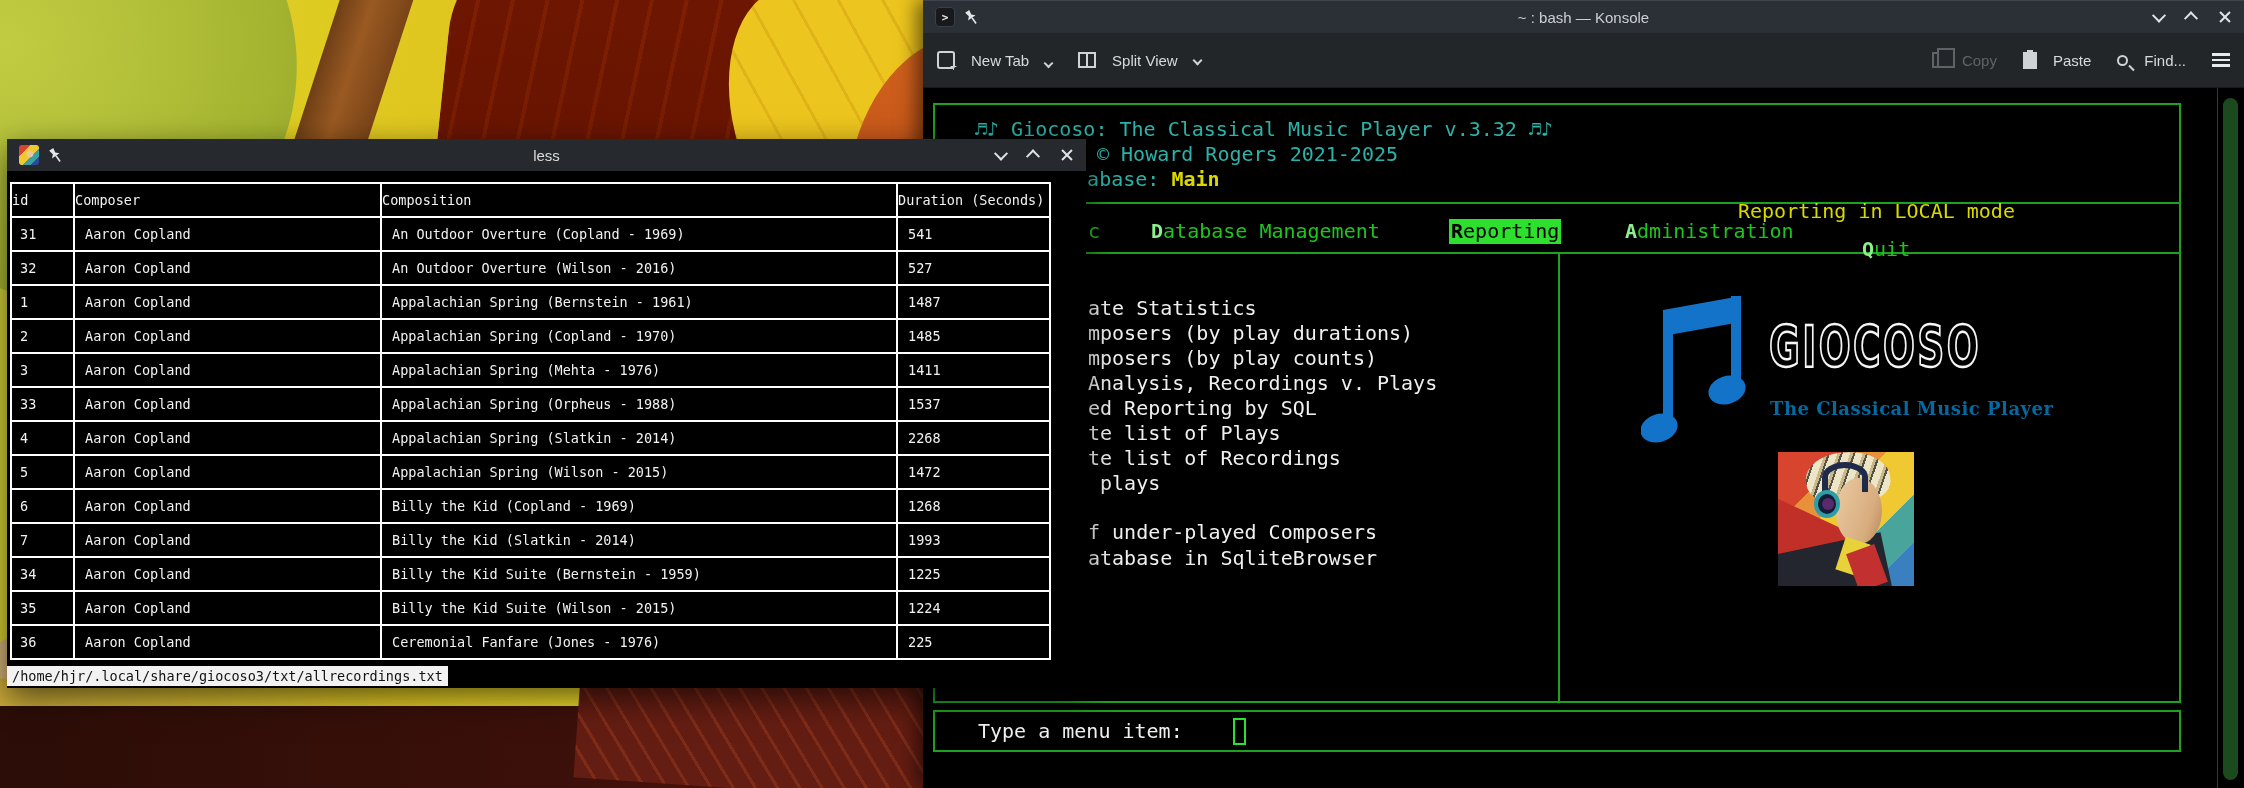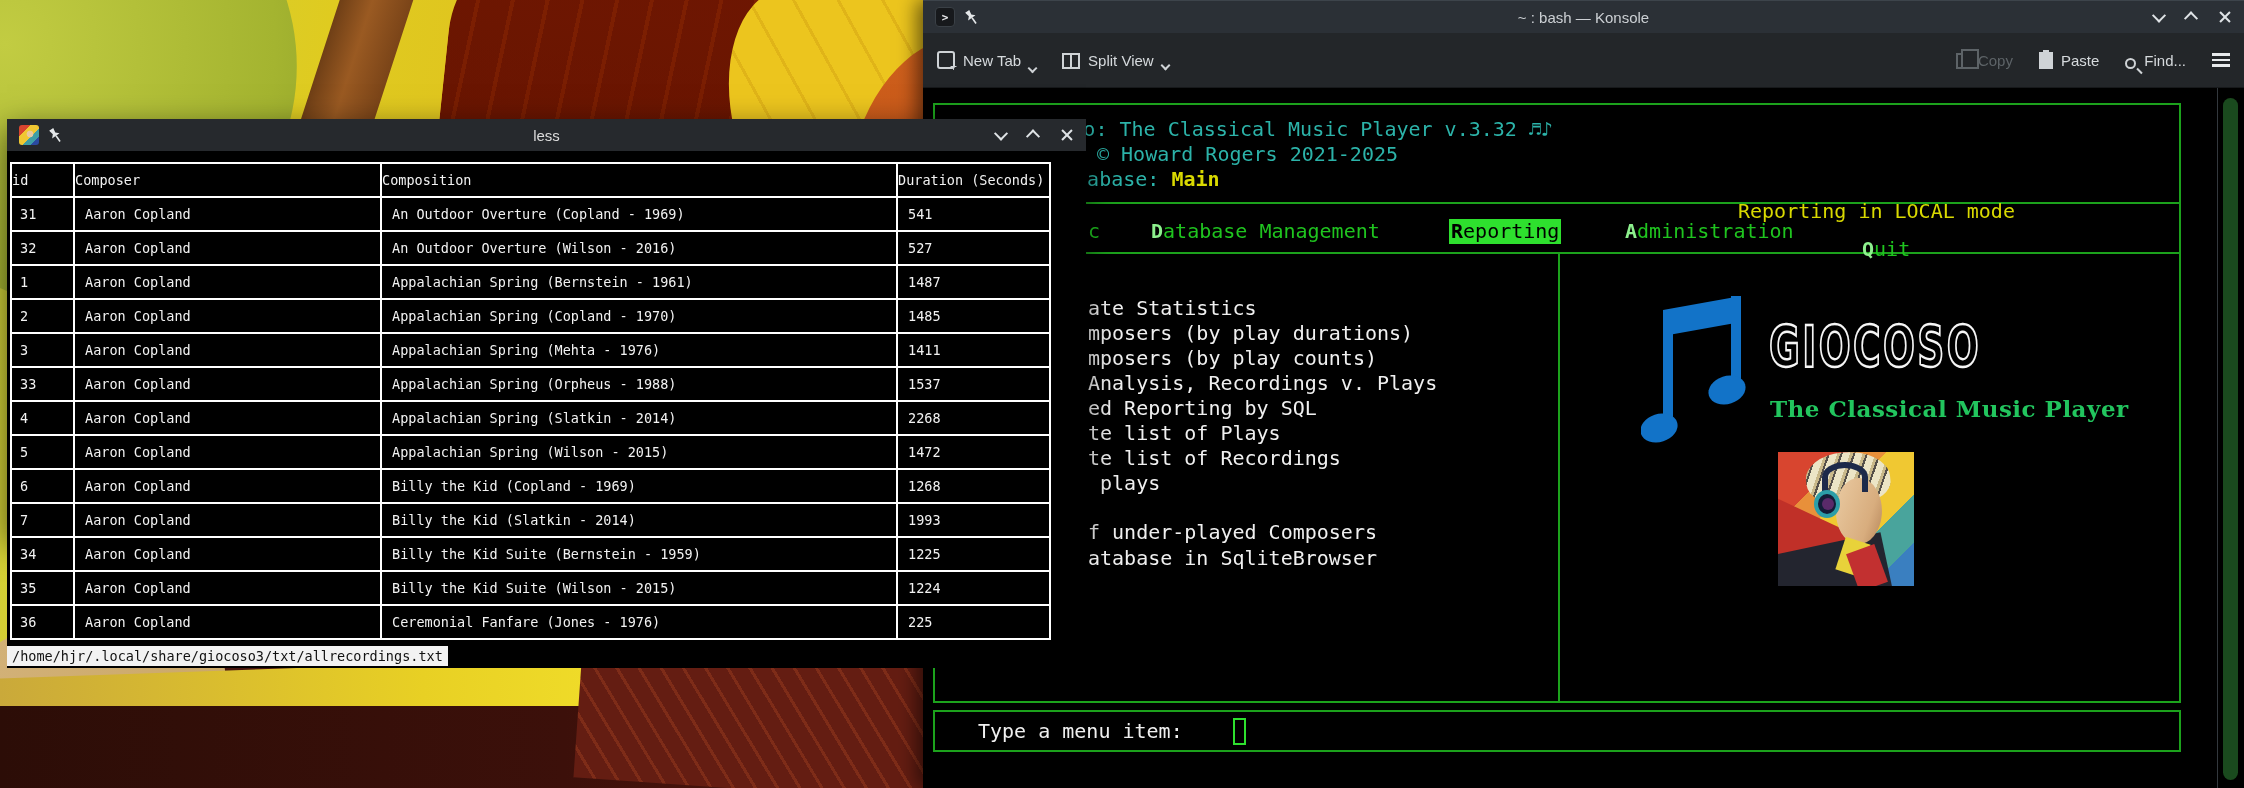--- a/index.html
+++ b/index.html
@@ -54,7 +54,7 @@
   #konsole-title { position:absolute; left:0; width:100%; text-align:center; font-size:15px; color:#ccd0d4; pointer-events:none; }
   #konsole-toolbar { position:absolute; left:0; top:33px; width:100%; height:55px; background:#232629;
     display:flex; align-items:center; padding:0 14px; color:#d6dadd; font-size:15px; border-bottom:1px solid #17191b; }
-  .tb-item { display:flex; align-items:flex-end; gap:8px; margin-right:26px; }
+  .tb-item { display:flex; align-items:center; gap:16px; margin-right:26px; }
   .tb-item.right { margin-right:0; margin-left:26px; }
   .tb-right { margin-left:auto; display:flex; align-items:center; }
   .tb-disabled { color:#5d6367; }

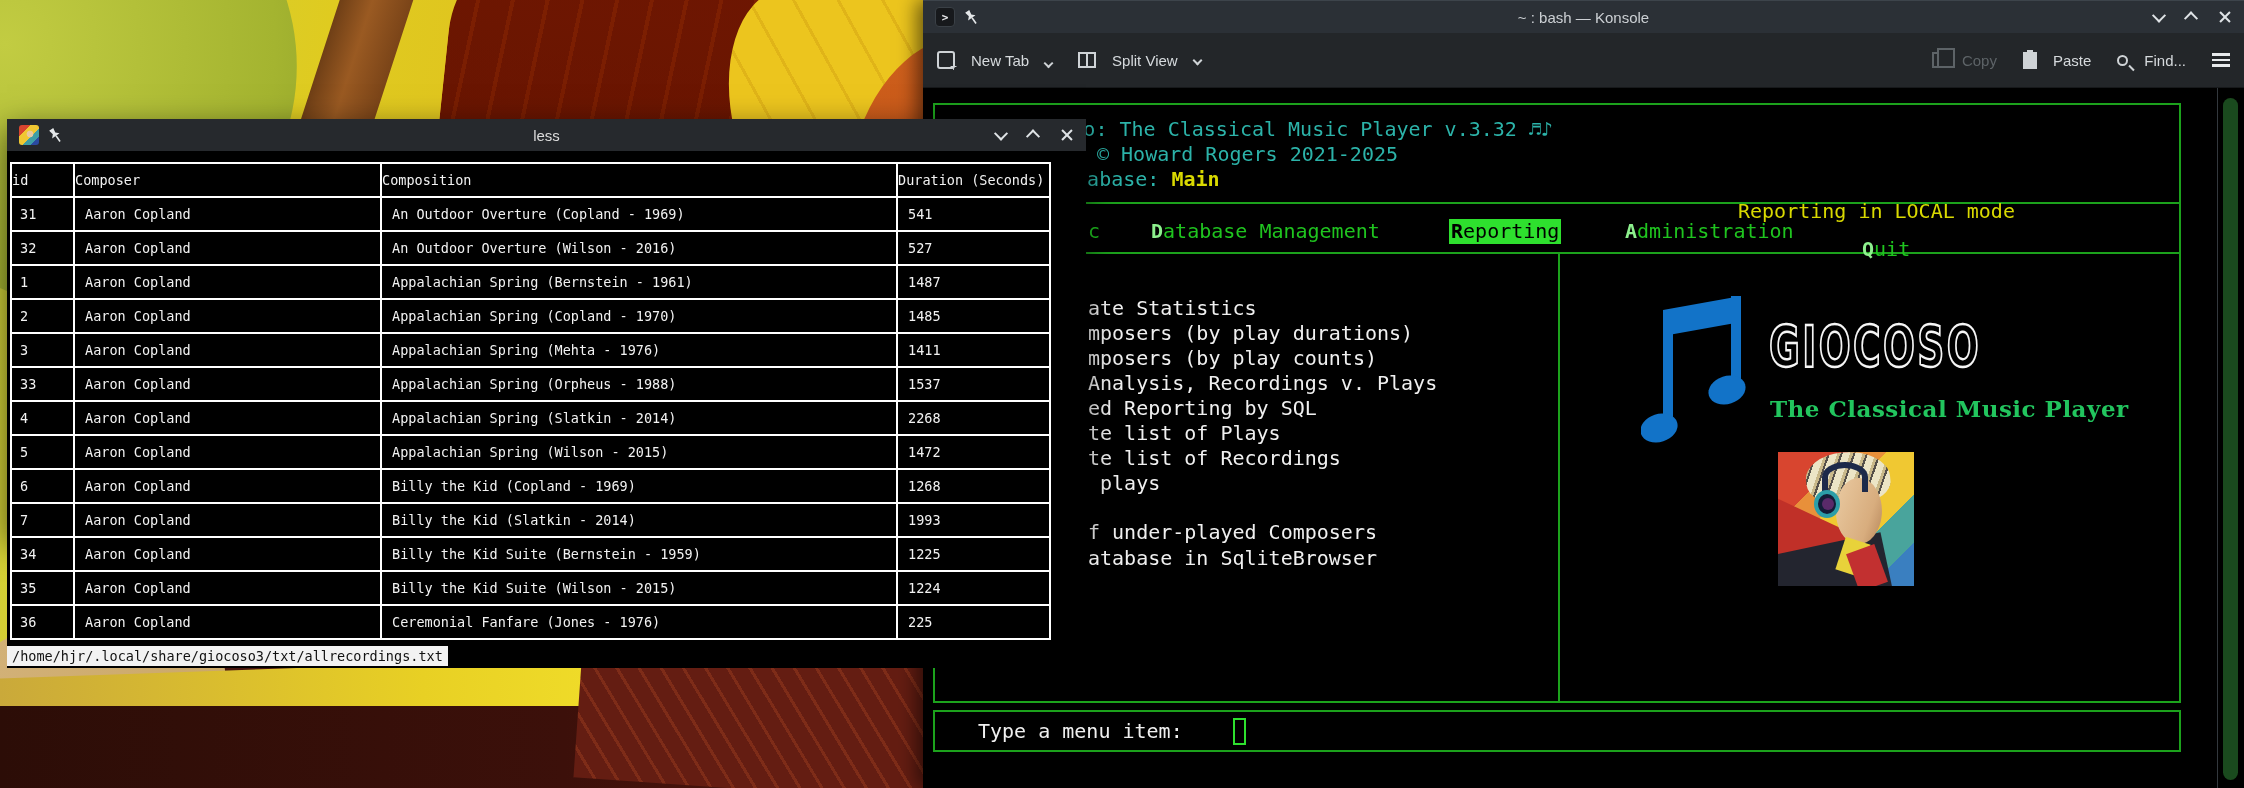--- a/index.html
+++ b/index.html
@@ -120,7 +120,7 @@
   .bt-scarf { left:74px; top:96px; width:30px; height:40px; background:#c23030; transform:rotate(-20deg); }
 
   
-  #less-win { position:absolute; left:7px; top:119px; width:1079px; height:417px; background:#000;
+  #less-win { position:absolute; left:7px; top:139px; width:1079px; height:549px; background:#000;
     box-shadow:0 10px 30px rgba(0,0,0,.6); }
   #less-titlebar { height:32px; background:#26292d; padding:0 12px; }
   #less-title { position:absolute; left:0; width:100%; text-align:center; font-size:15px; color:#dcdcdc; pointer-events:none; }

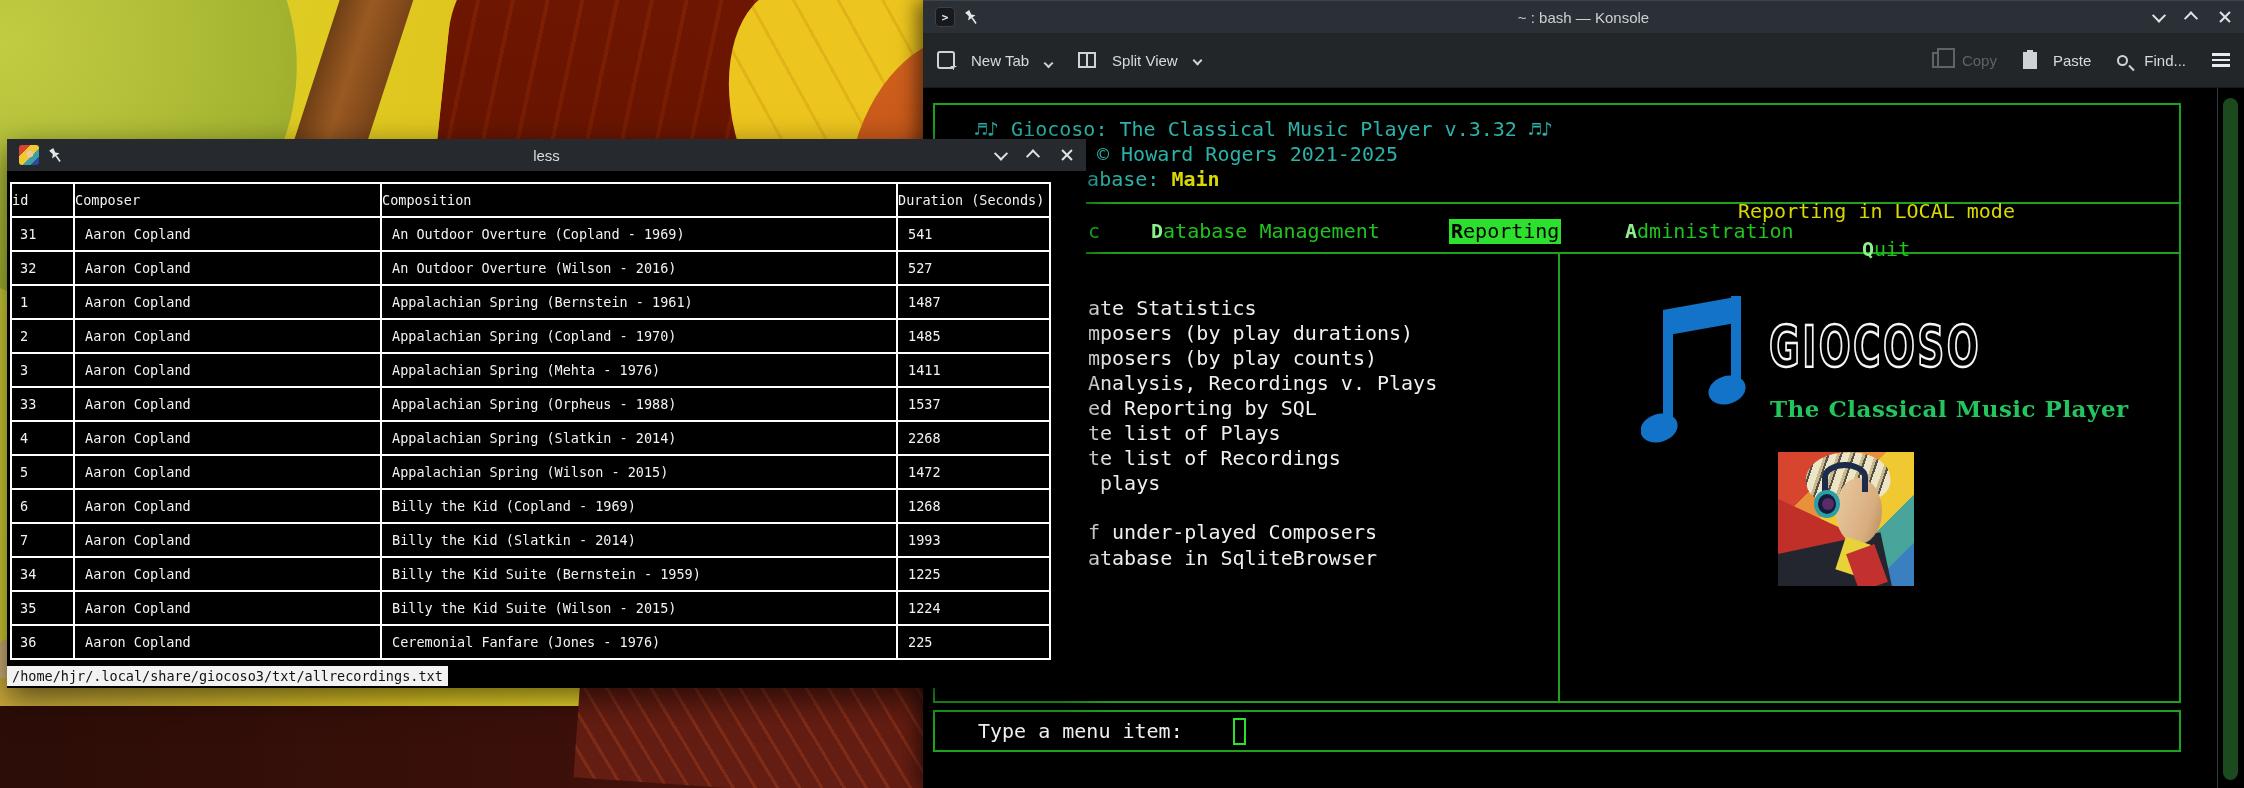--- a/index.html
+++ b/index.html
@@ -102,7 +102,7 @@
     .giocoso-logo-text { color:transparent; -webkit-text-stroke:2px #f5f5f5; }
   }
   #logo-subtitle { position:absolute; left:847px; top:308px; font-family:"DejaVu Serif", serif;
-    font-size:23px; font-weight:bold; color:#22c55e; letter-spacing:.5px; }
+    font-size:18px; font-weight:bold; color:#0369a1; letter-spacing:.5px; }
   #beethoven { position:absolute; left:855px; top:364px; width:136px; height:134px; overflow:hidden;
     background:linear-gradient(135deg,#d8452f 0 26%,#e8903a 26% 40%,#f0c832 40% 66%,#49a49c 66% 84%,#3a7fc0 84% 100%); }
   .bt { position:absolute; }

